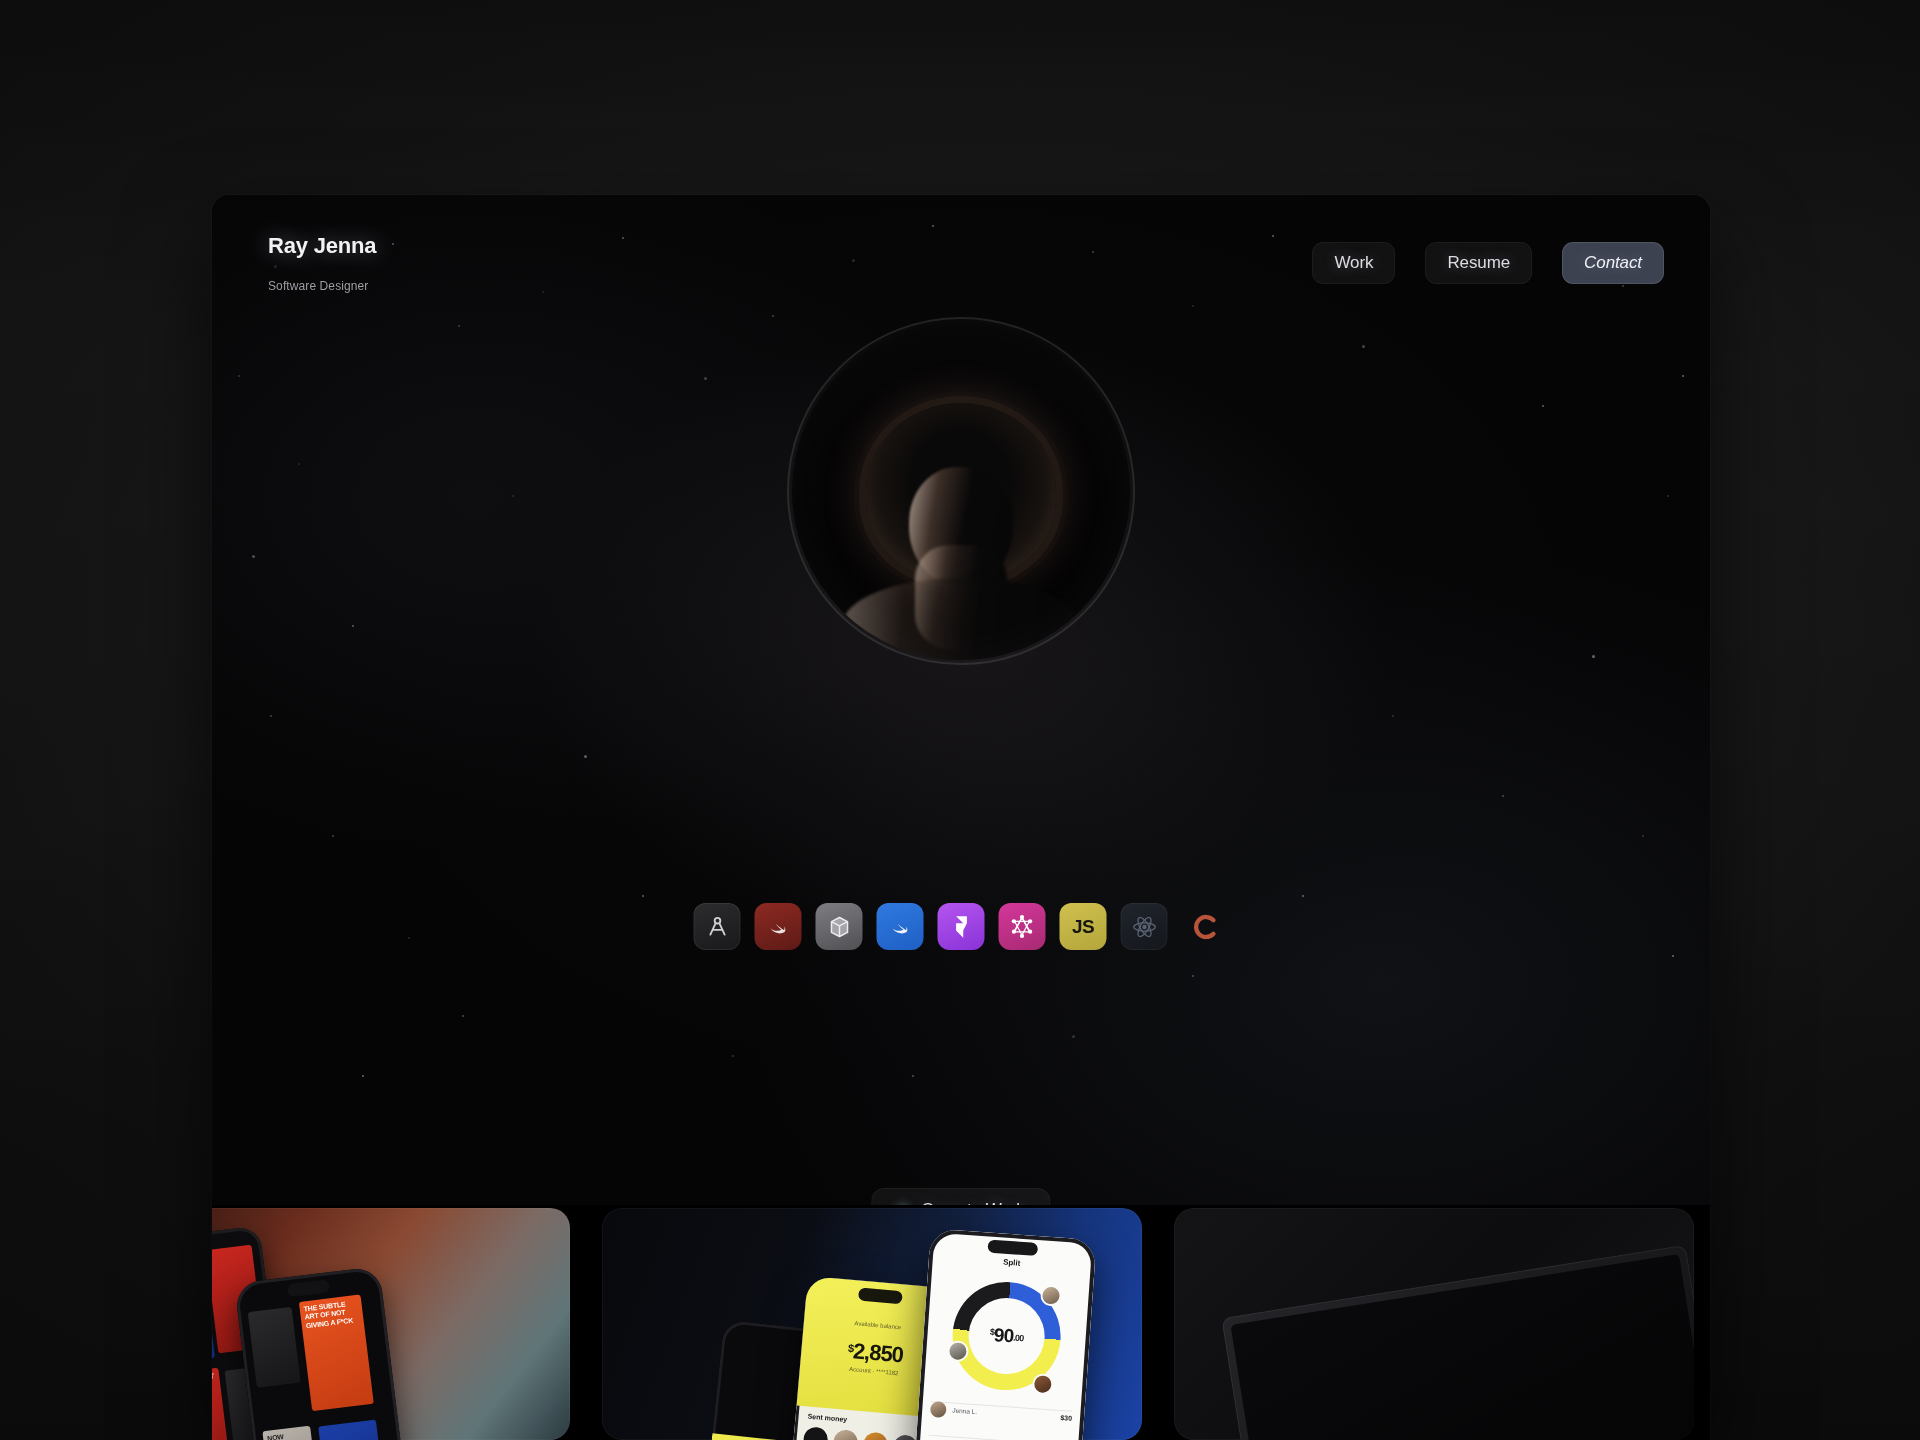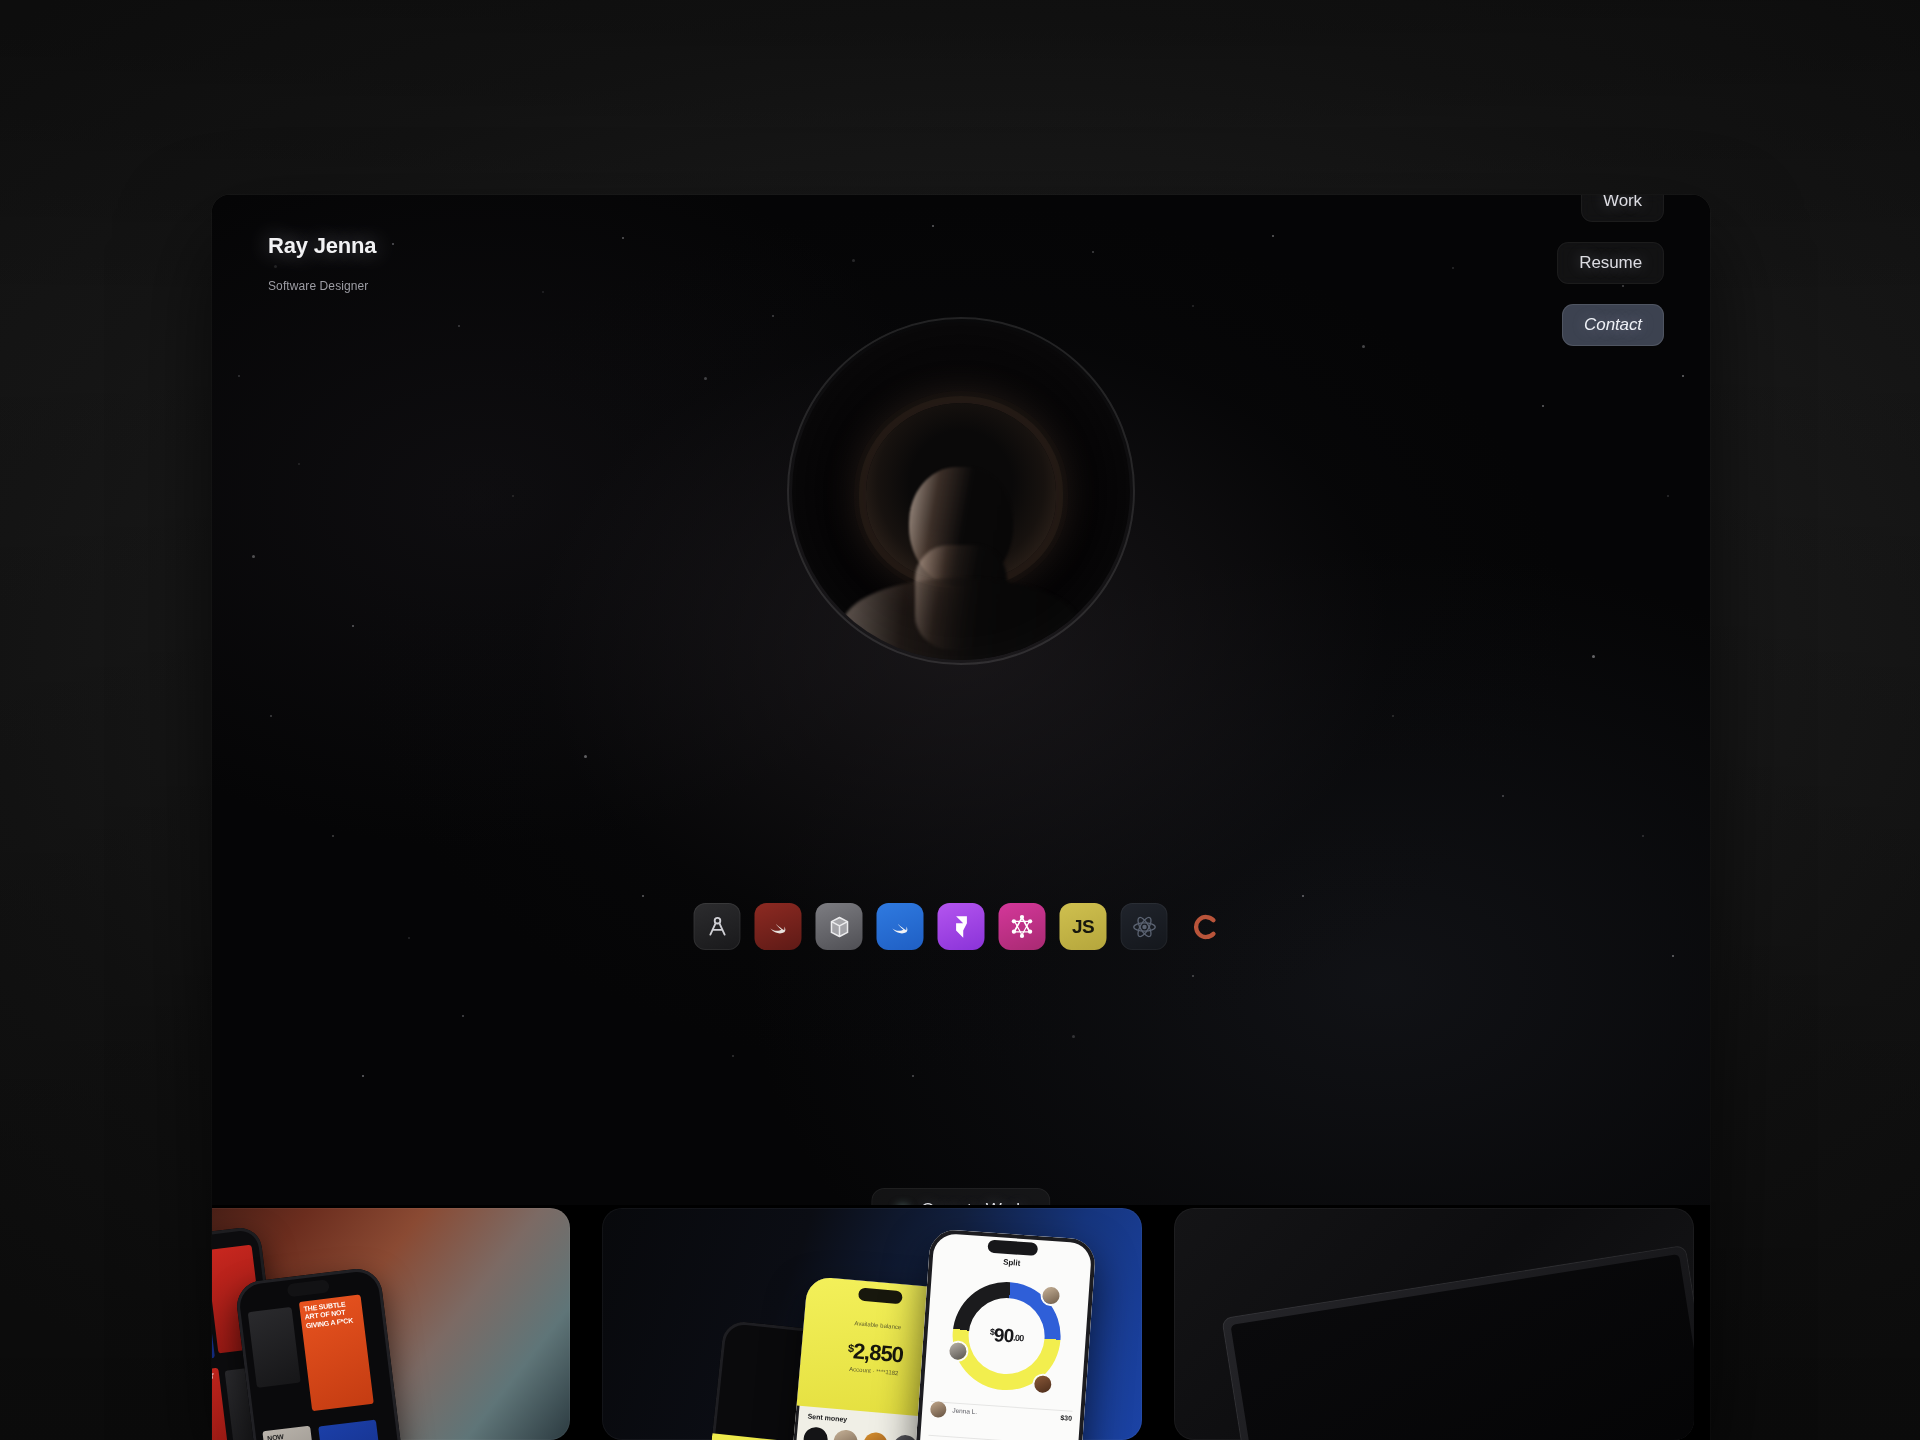--- a/index.html
+++ b/index.html
@@ -59,7 +59,7 @@
   }
   .brand-role{ font-size:12px; color:#9d9da4; margin-top:20px; letter-spacing:.1px; }
 
-  .nav{ display:flex; align-items:flex-end; gap:20px;flex-direction:column; }
+  .nav{ display:flex; align-items:flex-end; gap:30px; }
   .nav-btn{
     border:none; cursor:pointer;
     font-family:inherit; font-size:17px; letter-spacing:-.1px;

